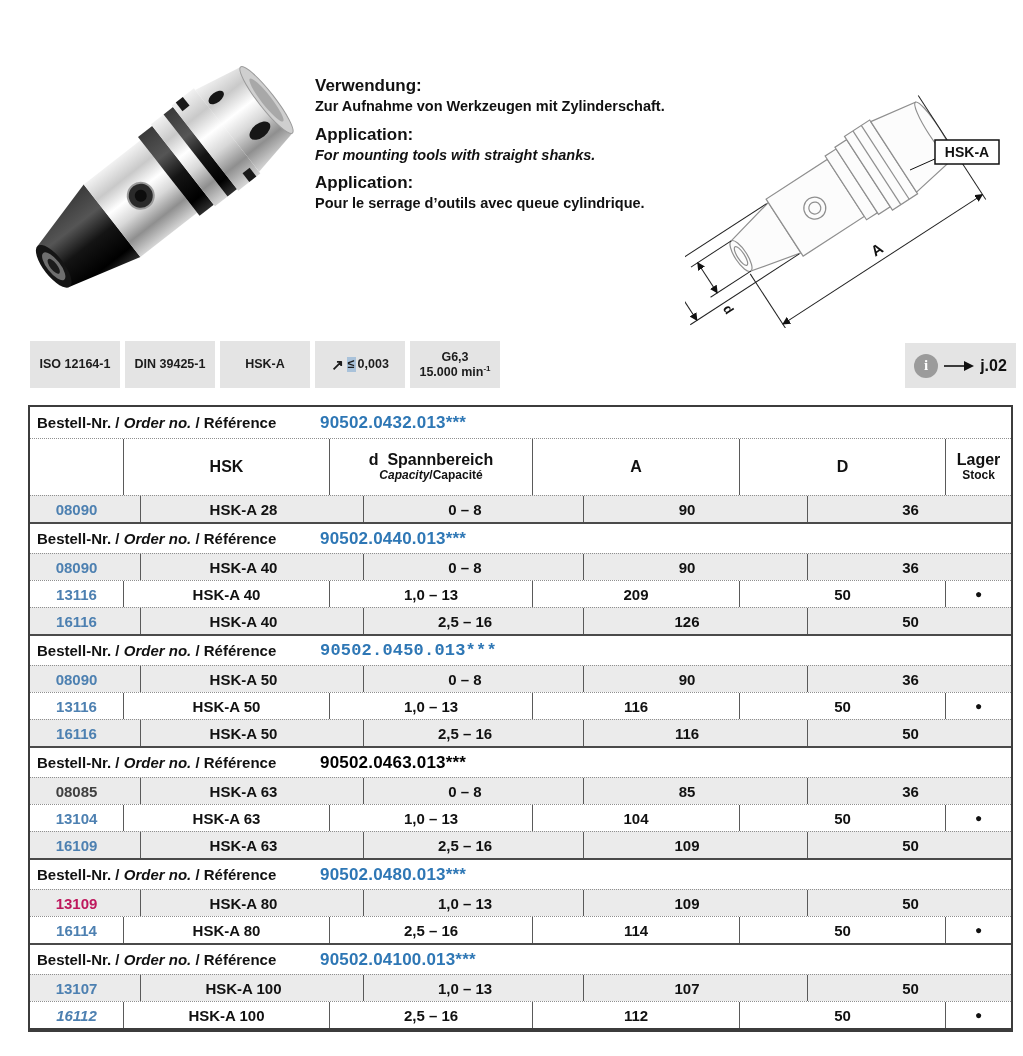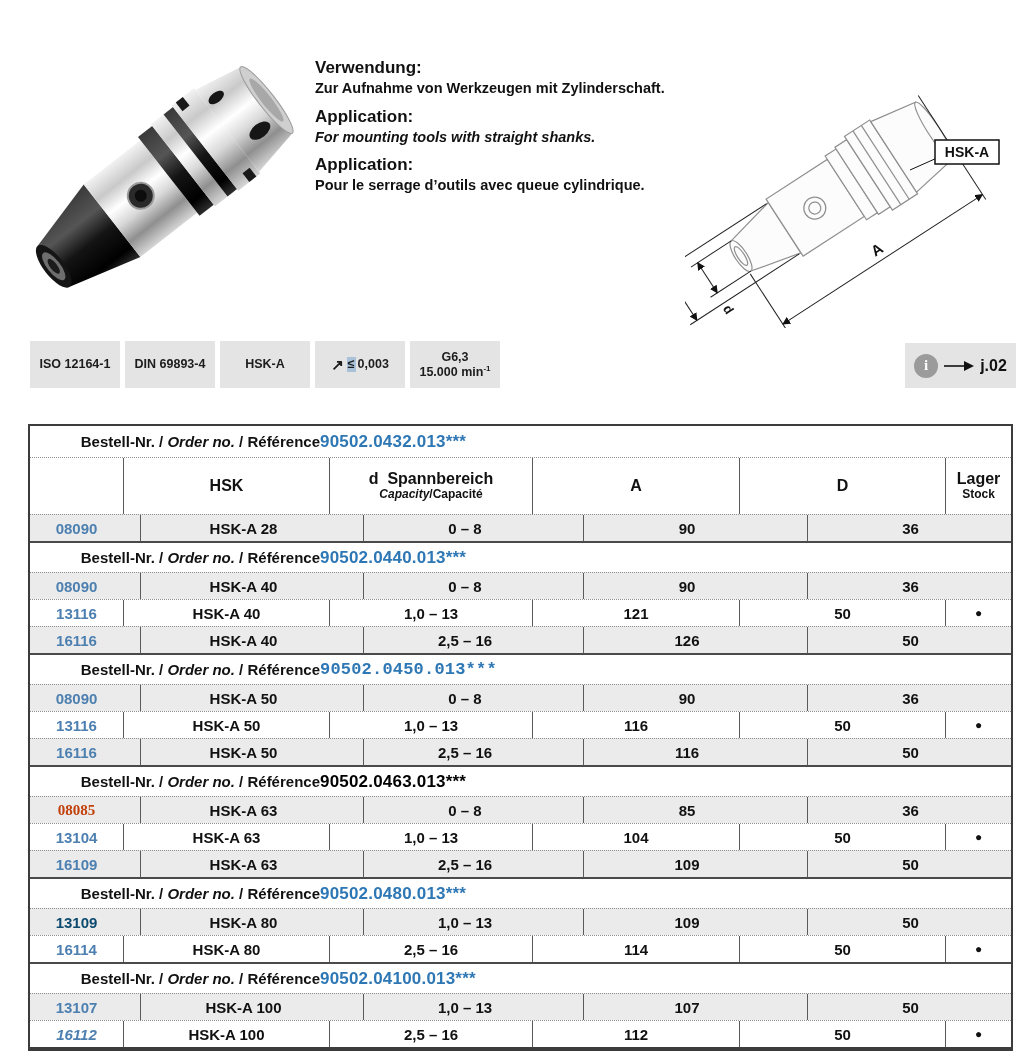--- a/index.html
+++ b/index.html
@@ -6,7 +6,7 @@
   body{width:1023px;height:1056px;position:relative;font-family:"Liberation Sans",sans-serif;color:#111;overflow:hidden;}
 
   
-  .usage-block{position:absolute;left:315px;top:58px;width:350px;}
+  .usage-block{position:absolute;left:315px;top:76px;width:350px;}
   .usage-title{font-size:17px;font-weight:bold;margin:9px 0 1px 0;}
   .usage-title:first-child{margin-top:0;}
   .usage-body{font-size:14.5px;font-weight:bold;line-height:1.28;}

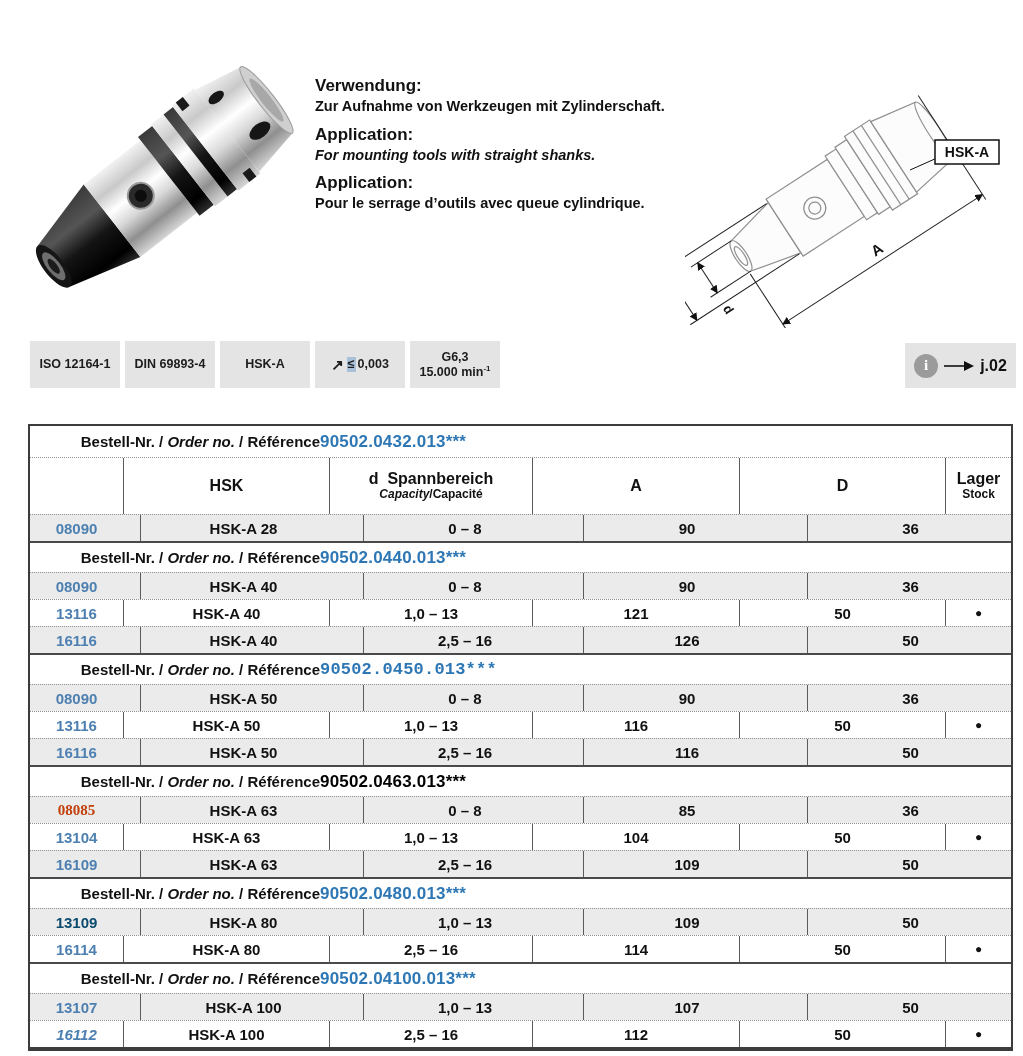--- a/index.html
+++ b/index.html
@@ -152,7 +152,7 @@
       <span>ISO 12164-1</span>
     </div>
   <div class="badge">
-      <span>DIN 69893-4</span>
+      <span>DIN 39425-1</span>
     </div>
   <div class="badge">
       <span>HSK-A</span>

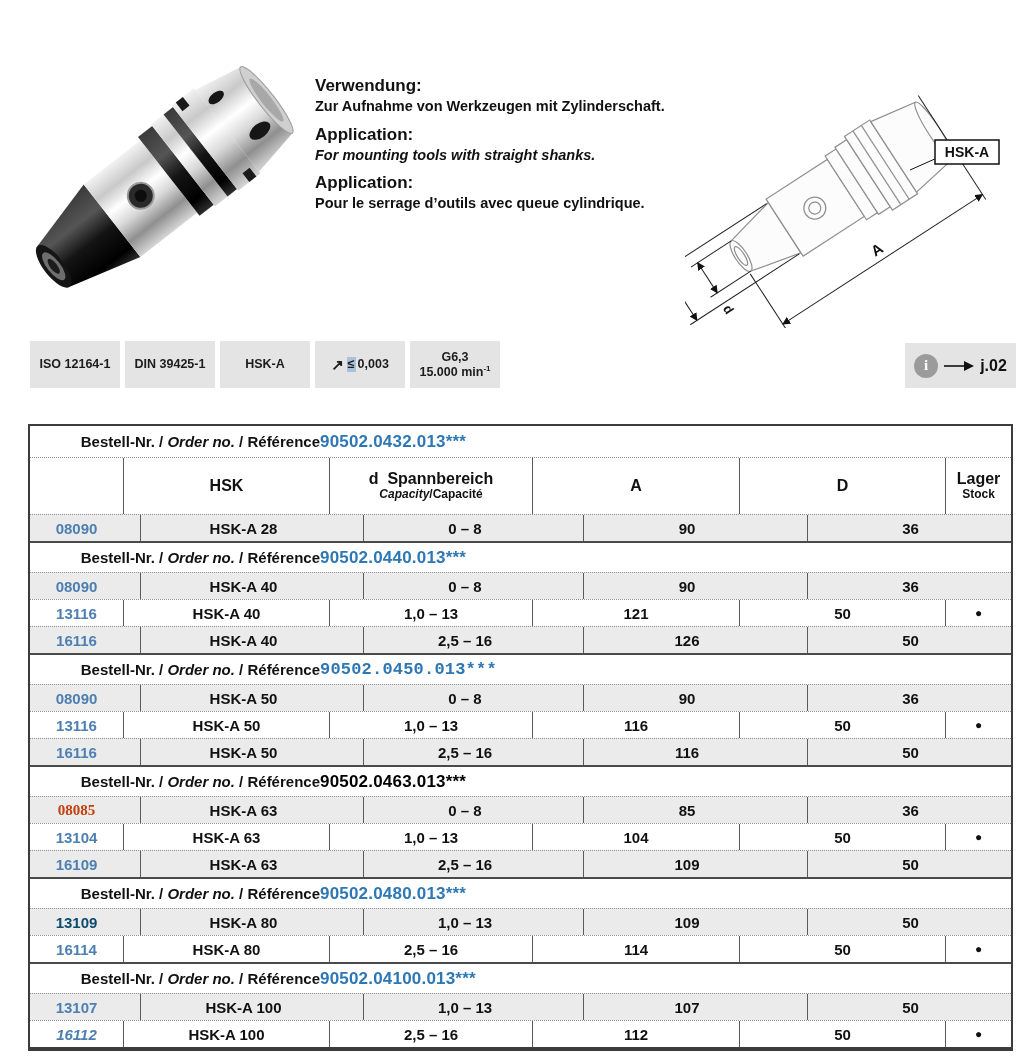--- a/index.html
+++ b/index.html
@@ -27,7 +27,7 @@
   .pageref-label{font-size:16px;font-weight:bold;}
 
   
-  .spec-table{position:absolute;left:28px;top:424px;width:981px;border:2px solid #3c3c3c;border-bottom-width:4px;background:#fff;text-align:right;}
+  .spec-table{position:absolute;left:28px;top:405px;width:981px;border:2px solid #3c3c3c;border-bottom-width:4px;background:#fff;}
   .t-row{box-sizing:border-box;}
   .section-row{display:flex;align-items:center;height:31px;border-top:2px solid #4a4a4a;padding-left:7px;}
   .section-row.first{border-top:none;}

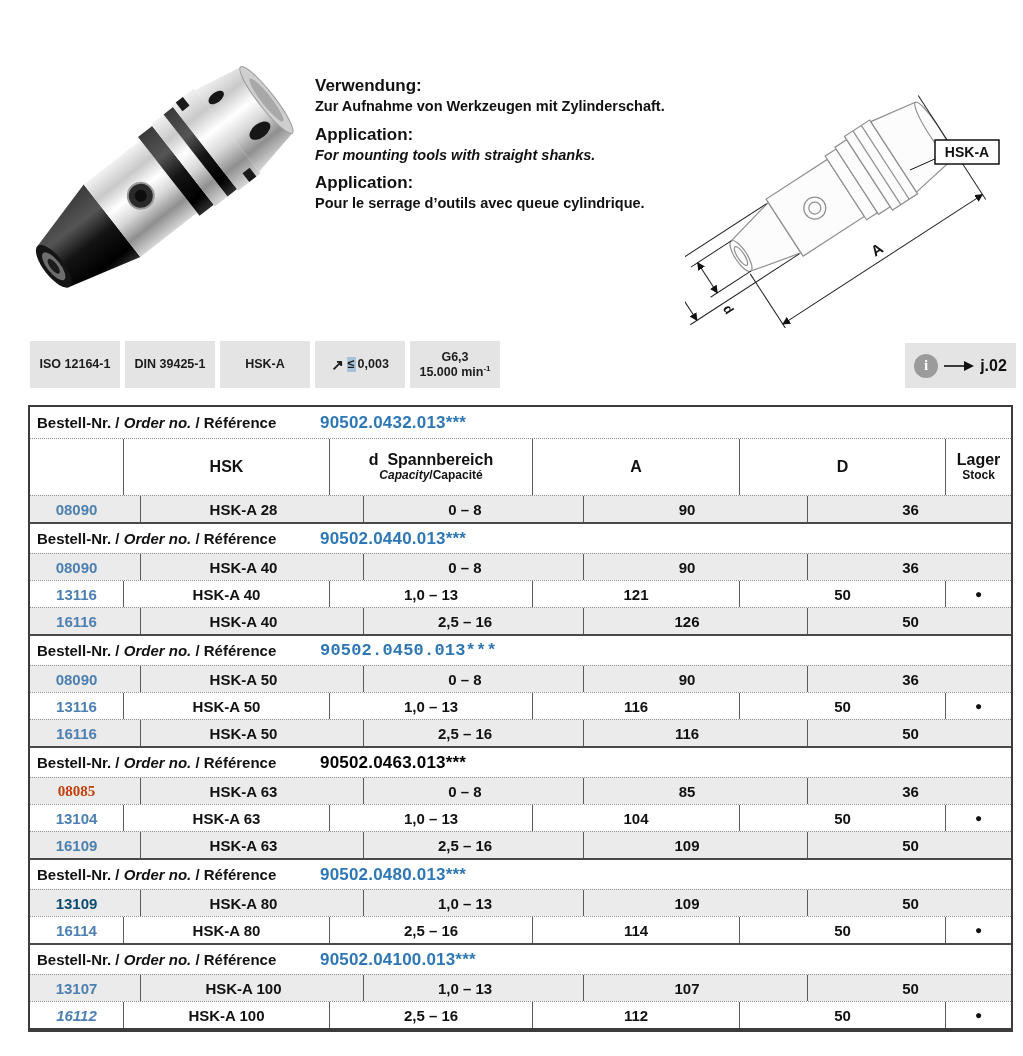--- a/index.html
+++ b/index.html
@@ -226,7 +226,7 @@
       <div class="cell" style="color: rgb(77, 128, 177);">13116</div>
       <div class="cell">HSK-A 40</div>
       <div class="cell">1,0 – 13</div>
-      <div class="cell">121</div>
+      <div class="cell">209</div>
       <div class="cell">50</div>
       <div class="cell dot">●</div>
     </div>

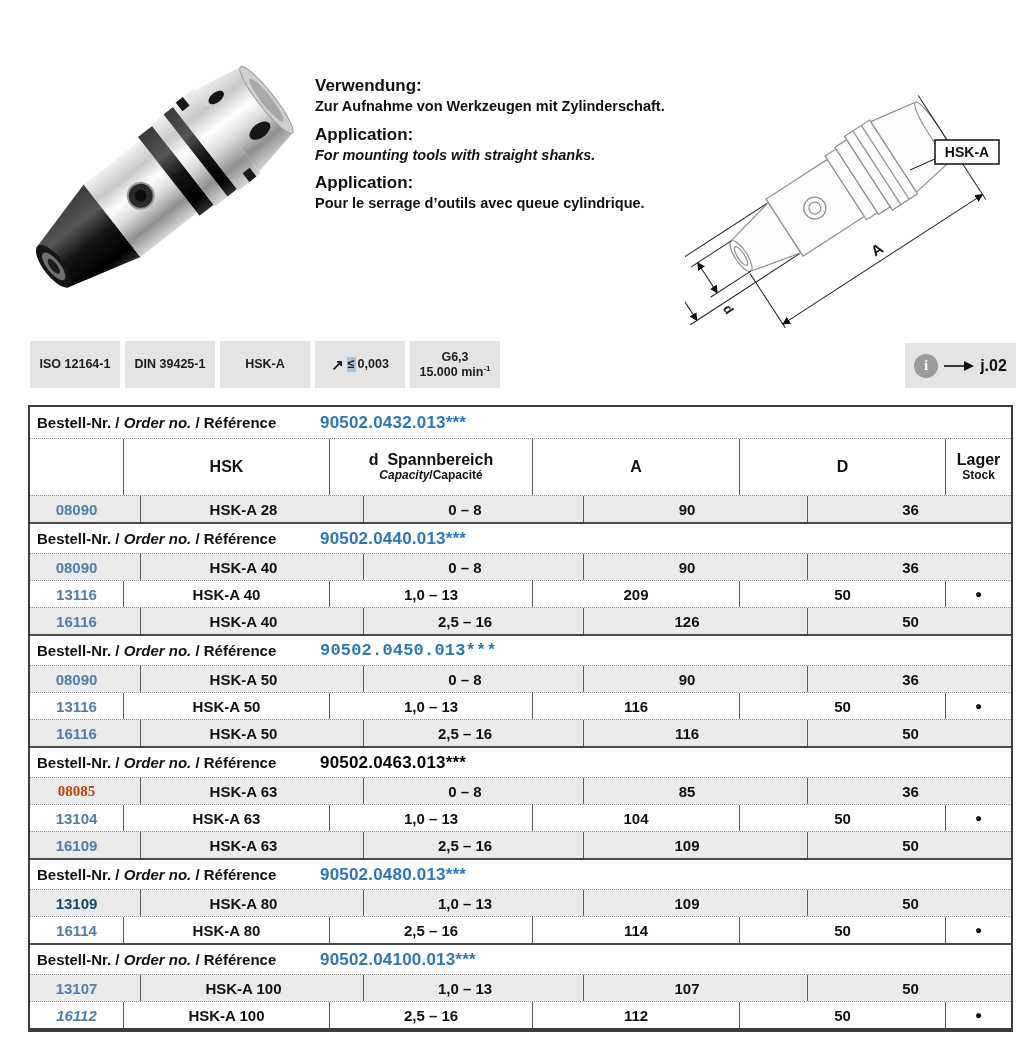--- a/index.html
+++ b/index.html
@@ -271,7 +271,7 @@
       <span class="section-ref" style="color: #000000;">90502.0463.013***</span>
     </div>
     <div class="t-row grid-row data-row shade">
-      <div class="cell" style="color: #c2410c; font-family: Liberation Serif, serif;">08085</div>
+      <div class="cell" style="color: #404040;">08085</div>
       <div class="cell">HSK-A 63</div>
       <div class="cell">0 – 8</div>
       <div class="cell">85</div>

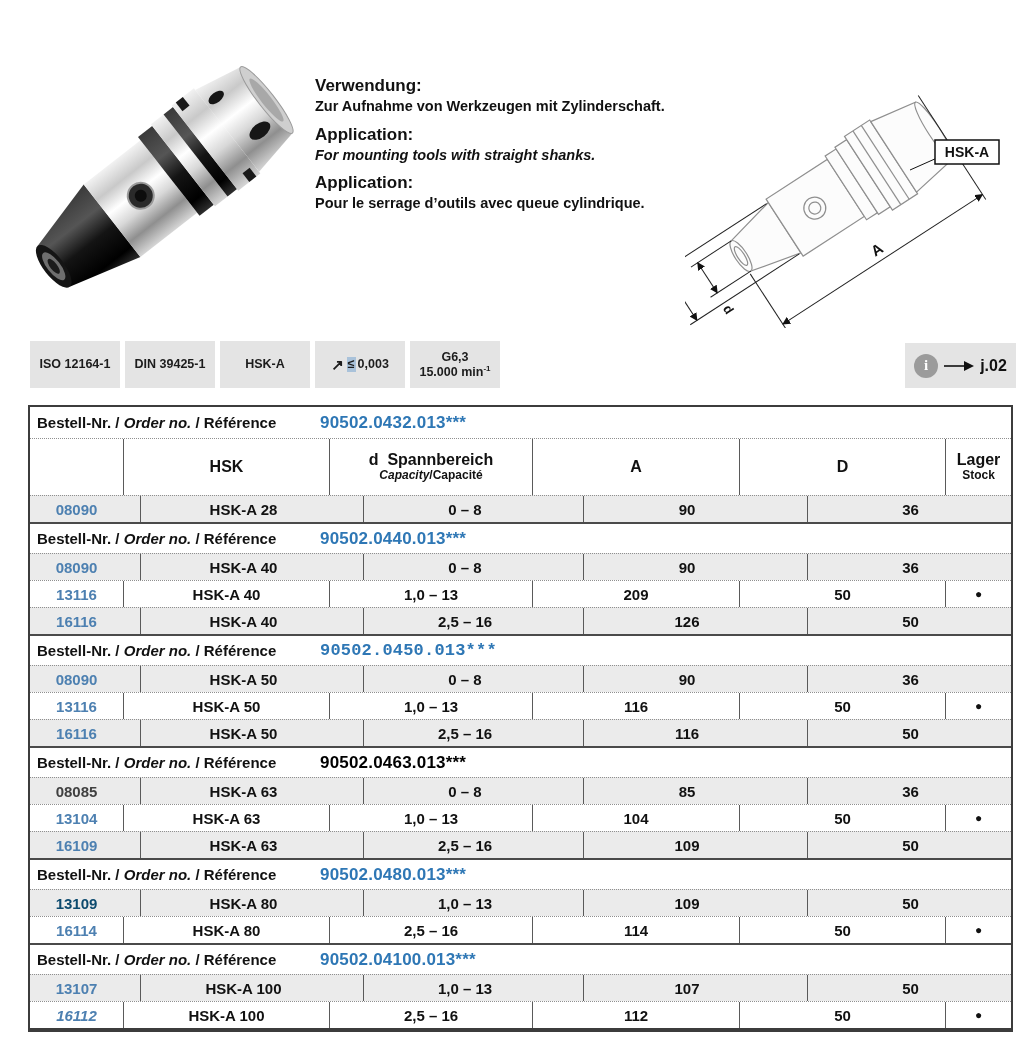--- a/index.html
+++ b/index.html
@@ -299,7 +299,7 @@
       <span class="section-ref" style="color: rgb(46, 119, 181);">90502.0480.013***</span>
     </div>
     <div class="t-row grid-row data-row shade">
-      <div class="cell" style="color: #0c4a6e;">13109</div>
+      <div class="cell" style="color: #be185d;">13109</div>
       <div class="cell">HSK-A 80</div>
       <div class="cell">1,0 – 13</div>
       <div class="cell">109</div>

